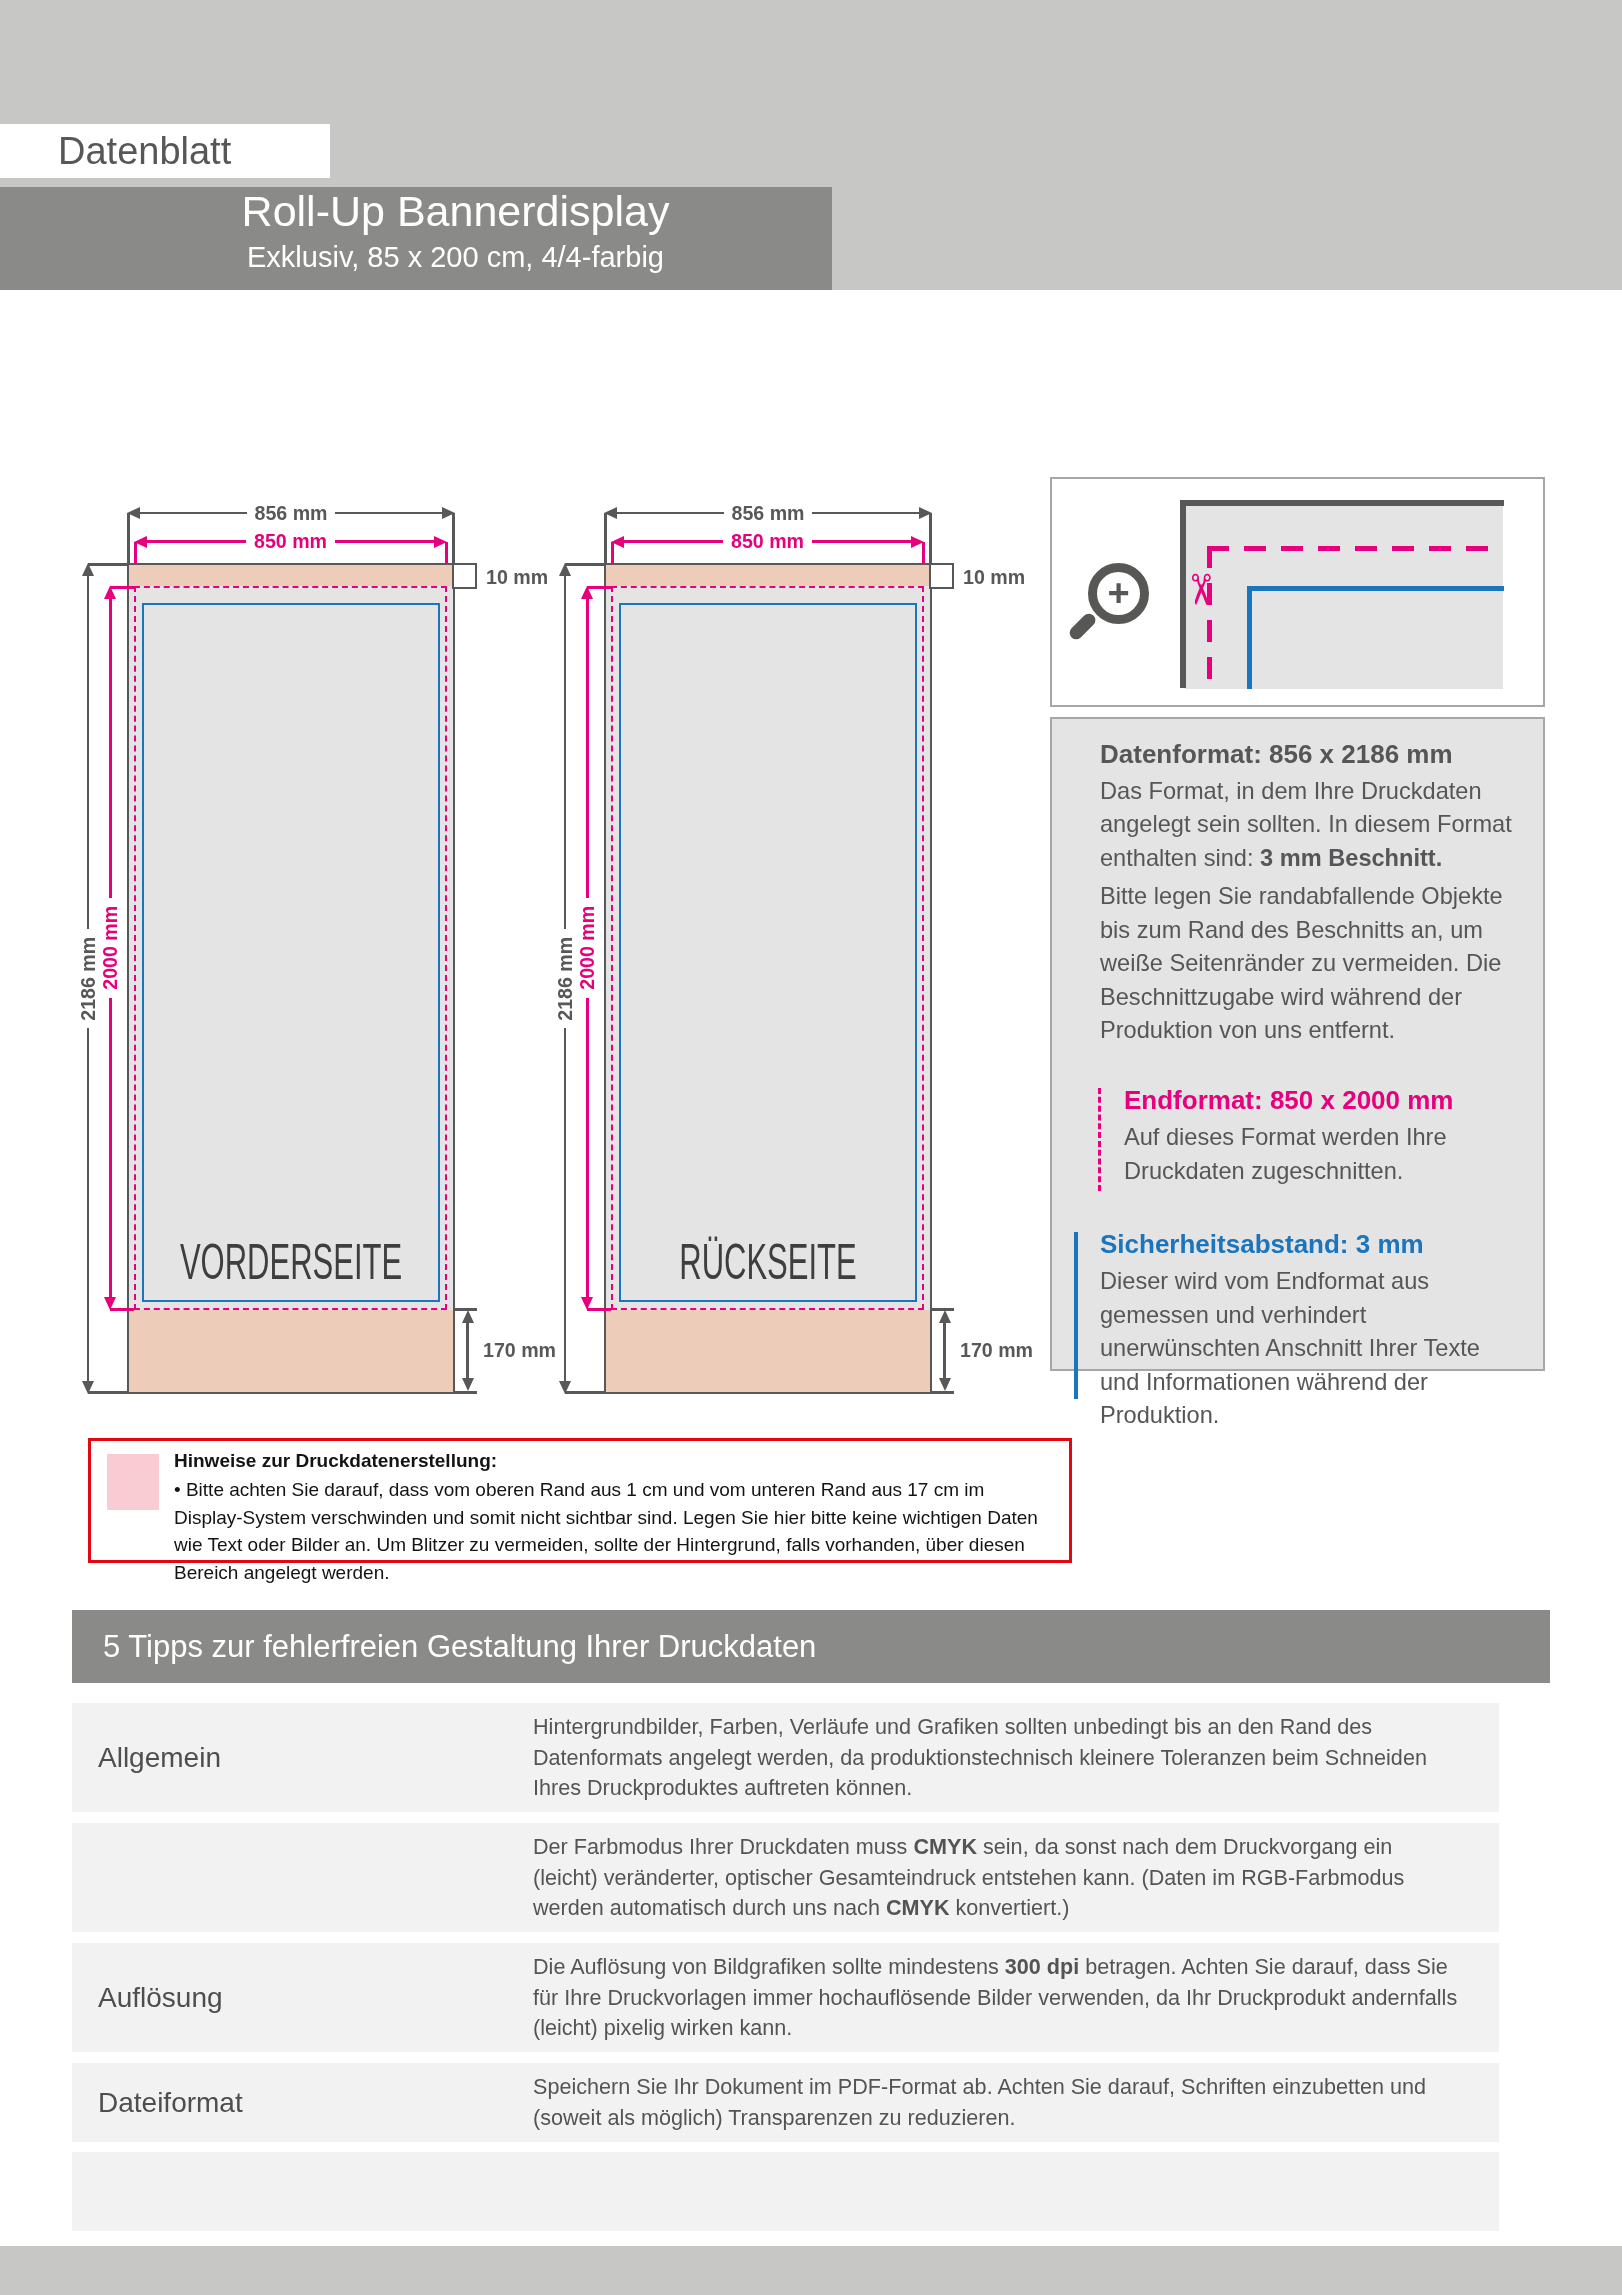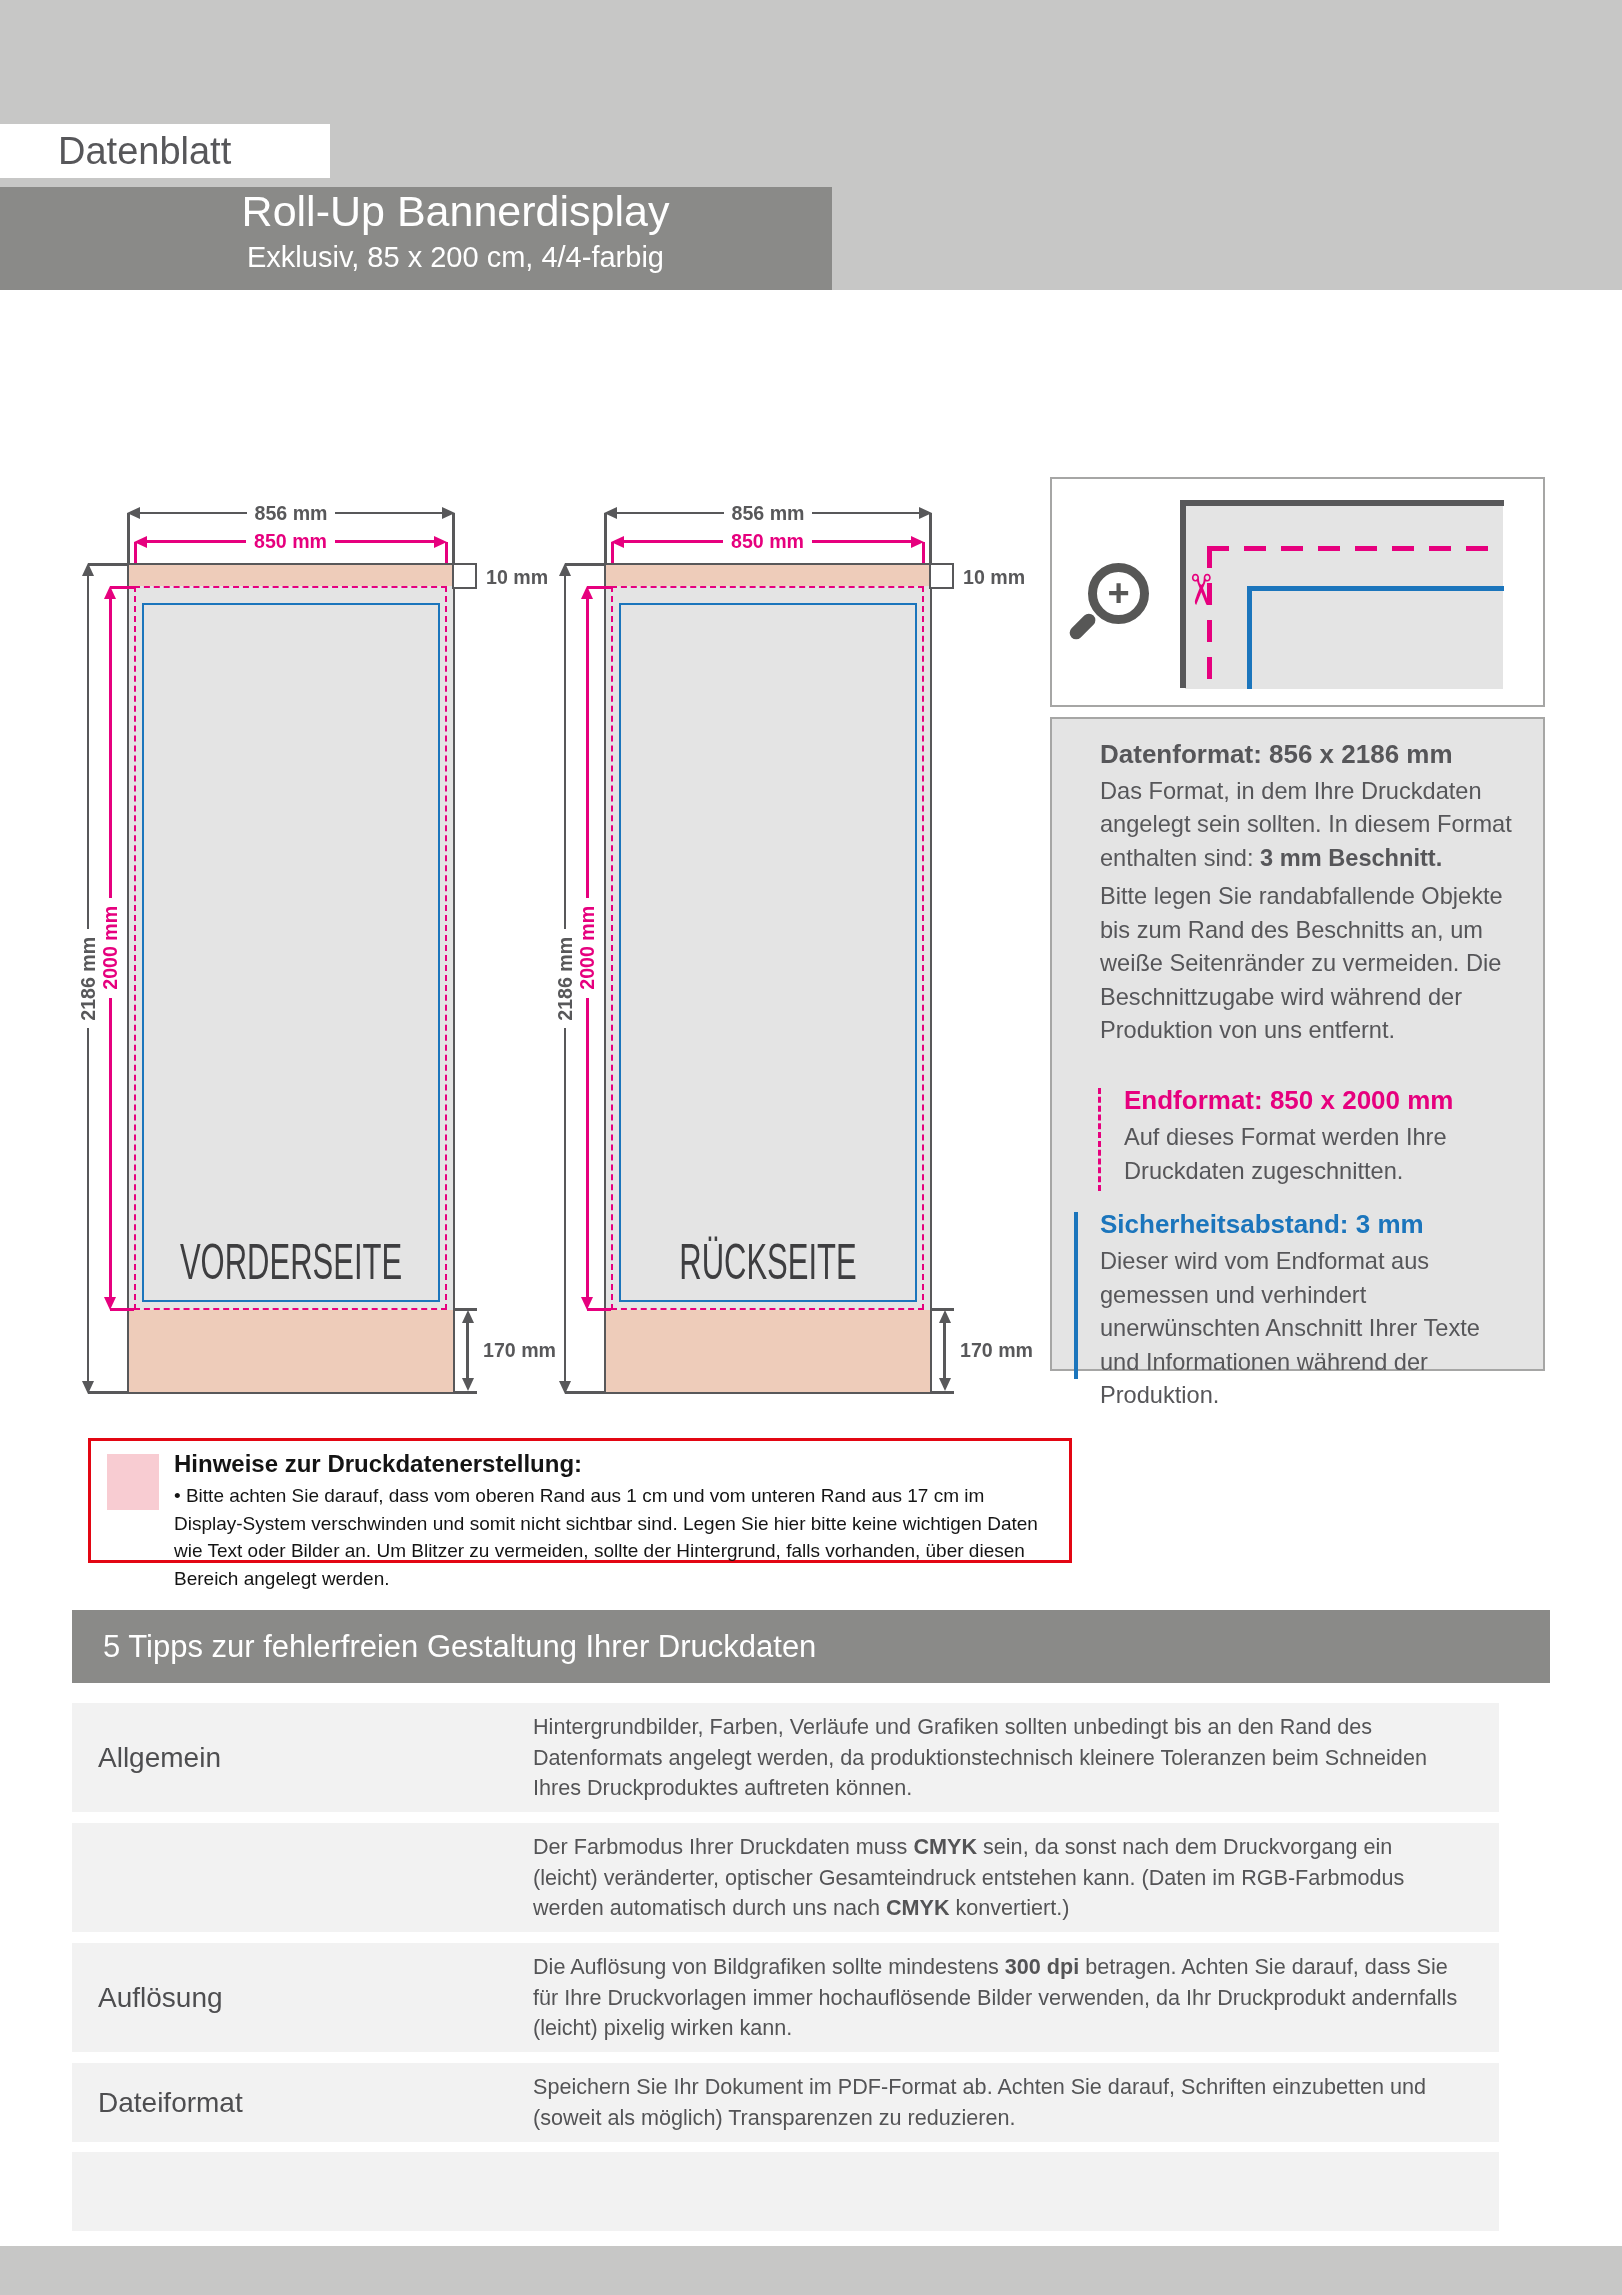--- a/index.html
+++ b/index.html
@@ -82,7 +82,7 @@
   .info-panel h3{margin:0;font-size:26px;font-weight:700;color:#565659;}
   .info-panel p{margin:5.2px 0 0 0;font-size:23.6px;line-height:1.42;color:#565659;}
   .sec{position:relative;}
-  .mt1{margin-top:34px;} .mt2{margin-top:37px;margin-left:24px;} .mt3{margin-top:21px;}
+  .mt1{margin-top:34px;} .mt2{margin-top:37px;margin-left:24px;} .mt3{margin-top:41px;}
   .h-mag{color:#e6007e !important;} .h-blue{color:#1b75bc !important;}
   .accent-dash{position:absolute;left:-26px;top:2.6px;height:103px;width:0;border-left:3.9px dashed #e6007e;}
   .accent-blue{position:absolute;left:-26px;top:2.6px;height:167px;width:3.9px;background:#1b75bc;}

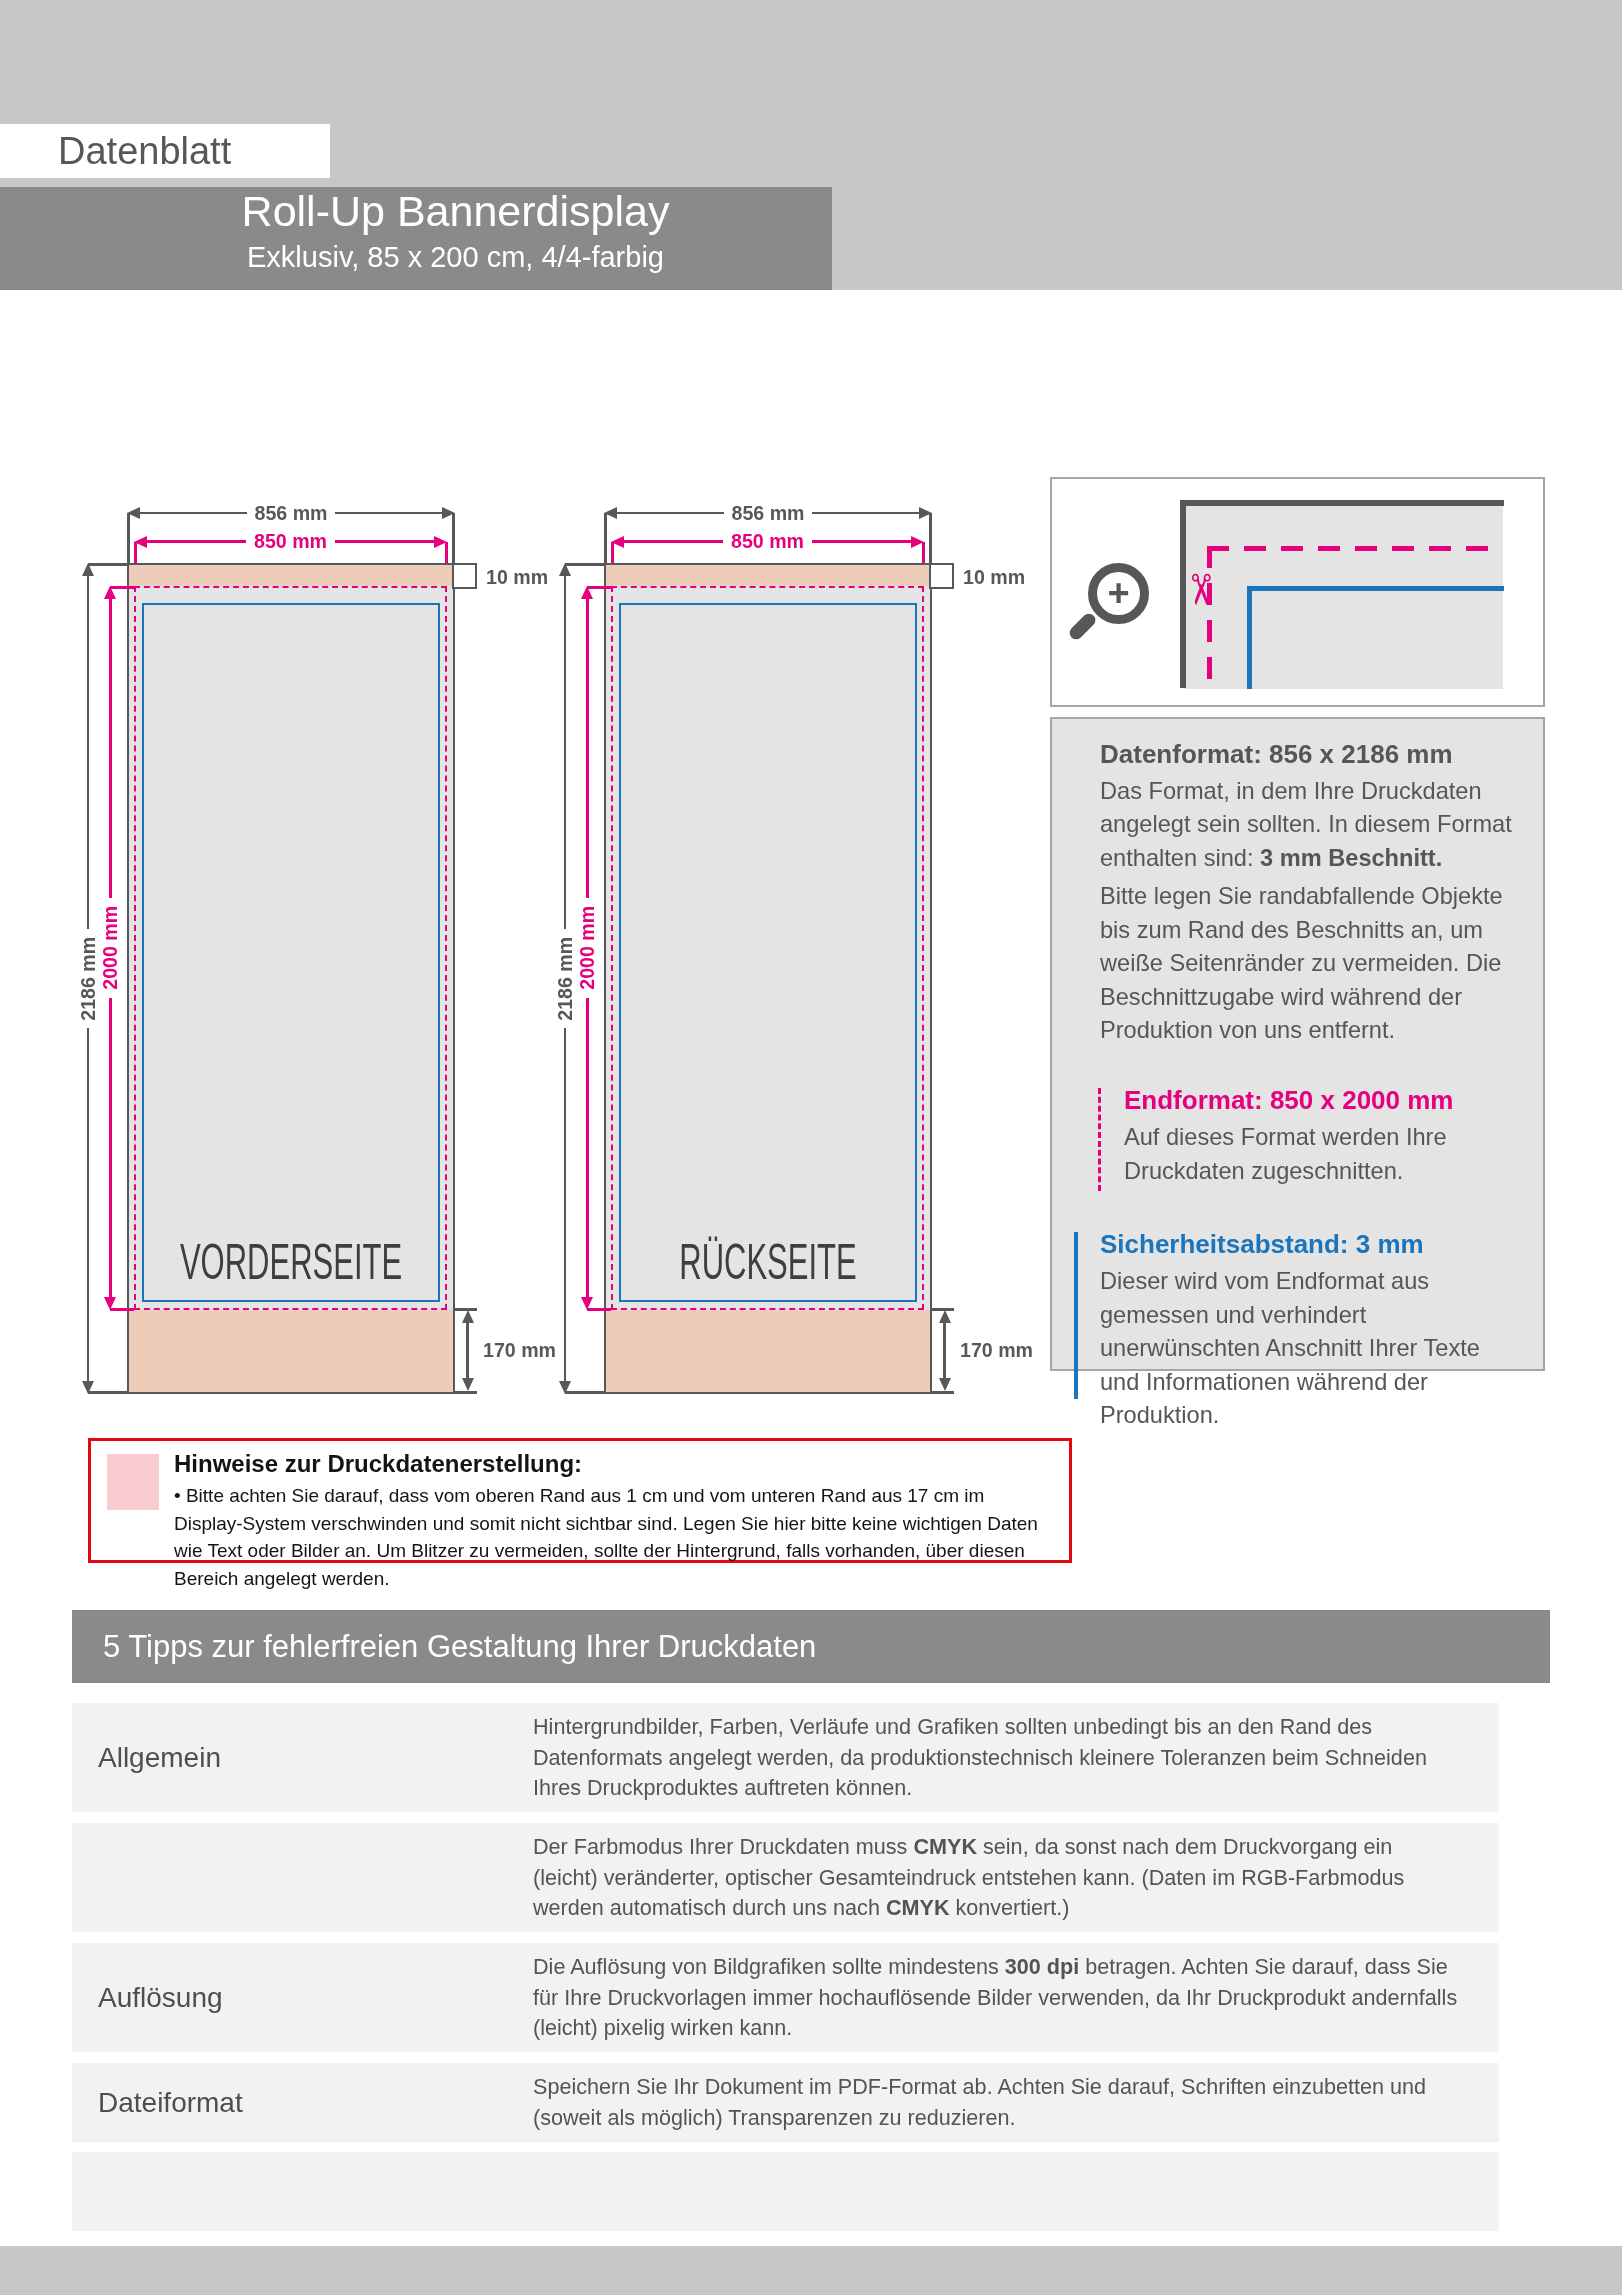--- a/index.html
+++ b/index.html
@@ -93,7 +93,7 @@
             border:3.3px solid #e30613;box-sizing:border-box;}
   .hin-swatch{position:absolute;left:15.7px;top:13px;width:52px;height:56px;background:#f8ccd2;}
   .hin-content{margin:9.2px 19.6px 0 83px;color:#141414;}
-  .hin-content h4{margin:0;font-size:24px;font-weight:700;}
+  .hin-content h4{margin:0;font-size:19px;font-weight:700;}
   .hin-content p{margin:3.9px 0 0 0;font-size:19px;line-height:1.45;}
 
   

